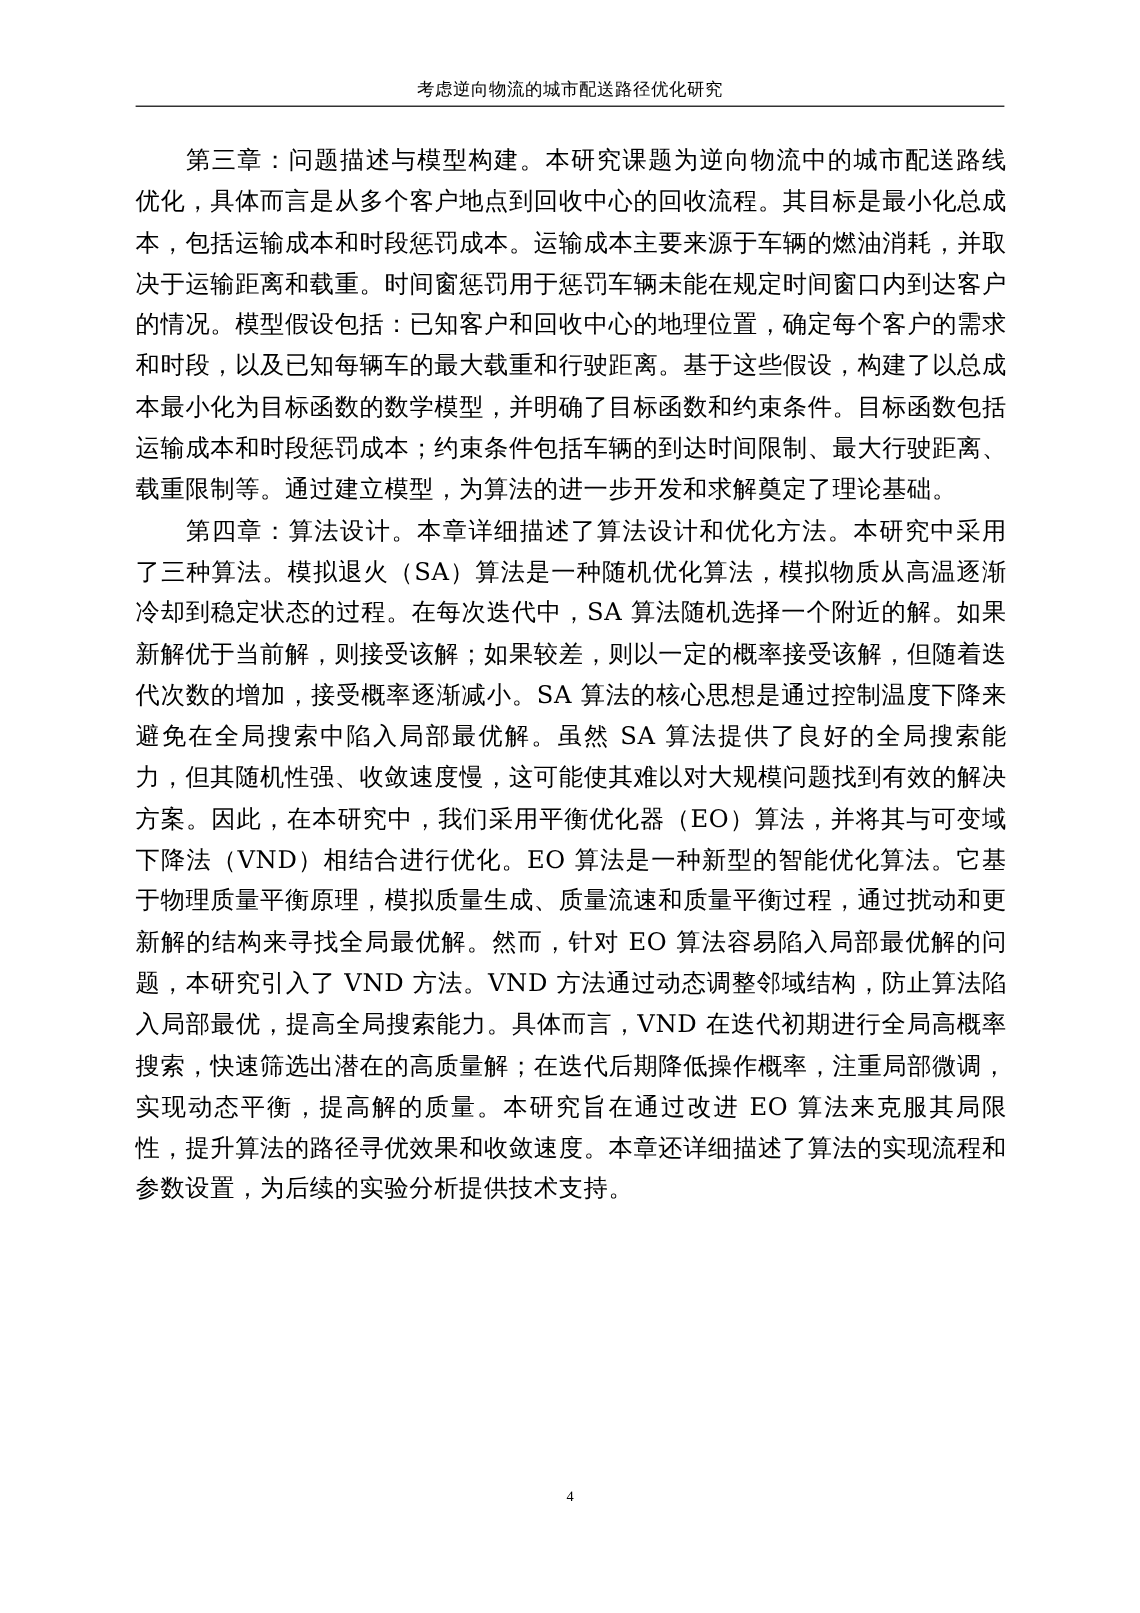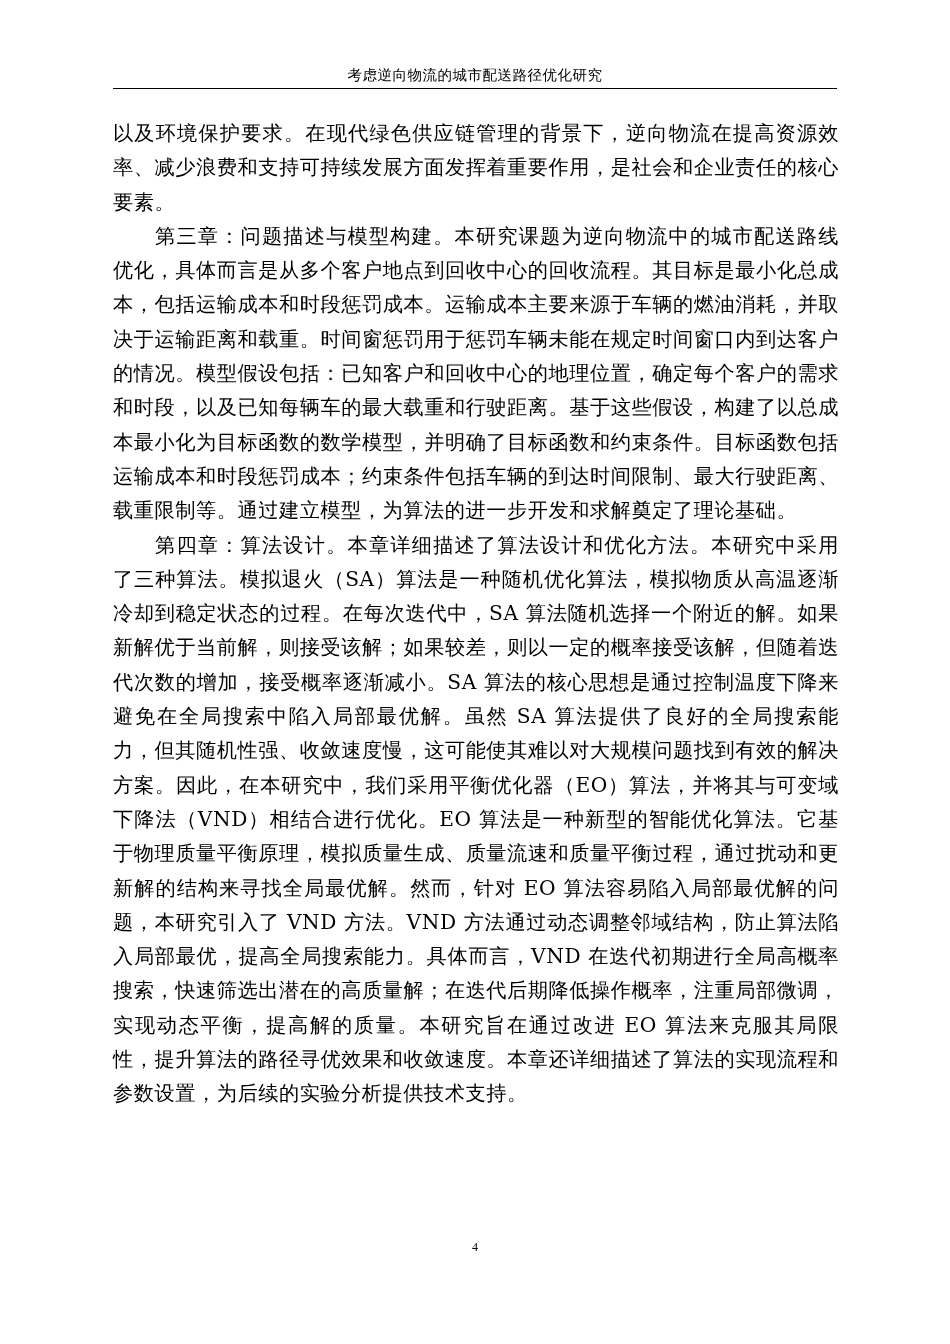--- a/index.html
+++ b/index.html
@@ -25,7 +25,6 @@
   <div class="header-rule"></div>
 
   <div class="body-text">
-    <p class="para">以及环境保护要求。在现代绿色供应链管理的背景下，逆向物流在提高资源效率、减少浪费和支持可持续发展方面发挥着重要作用，是社会和企业责任的核心要素。</p>
     <p class="para indent">第三章：问题描述与模型构建。本研究课题为逆向物流中的城市配送路线优化，具体而言是从多个客户地点到回收中心的回收流程。其目标是最小化总成本，包括运输成本和时段惩罚成本。运输成本主要来源于车辆的燃油消耗，并取决于运输距离和载重。时间窗惩罚用于惩罚车辆未能在规定时间窗口内到达客户的情况。模型假设包括：已知客户和回收中心的地理位置，确定每个客户的需求和时段，以及已知每辆车的最大载重和行驶距离。基于这些假设，构建了以总成本最小化为目标函数的数学模型，并明确了目标函数和约束条件。目标函数包括运输成本和时段惩罚成本；约束条件包括车辆的到达时间限制、最大行驶距离、载重限制等。通过建立模型，为算法的进一步开发和求解奠定了理论基础。</p>
     <p class="para indent">第四章：算法设计。本章详细描述了算法设计和优化方法。本研究中采用了三种算法。模拟退火（SA）算法是一种随机优化算法，模拟物质从高温逐渐冷却到稳定状态的过程。在每次迭代中，SA 算法随机选择一个附近的解。如果新解优于当前解，则接受该解；如果较差，则以一定的概率接受该解，但随着迭代次数的增加，接受概率逐渐减小。SA 算法的核心思想是通过控制温度下降来避免在全局搜索中陷入局部最优解。虽然 SA 算法提供了良好的全局搜索能力，但其随机性强、收敛速度慢，这可能使其难以对大规模问题找到有效的解决方案。因此，在本研究中，我们采用平衡优化器（EO）算法，并将其与可变域下降法（VND）相结合进行优化。EO 算法是一种新型的智能优化算法。它基于物理质量平衡原理，模拟质量生成、质量流速和质量平衡过程，通过扰动和更新解的结构来寻找全局最优解。然而，针对 EO 算法容易陷入局部最优解的问题，本研究引入了 VND 方法。VND 方法通过动态调整邻域结构，防止算法陷入局部最优，提高全局搜索能力。具体而言，VND 在迭代初期进行全局高概率搜索，快速筛选出潜在的高质量解；在迭代后期降低操作概率，注重局部微调，实现动态平衡，提高解的质量。本研究旨在通过改进 EO 算法来克服其局限性，提升算法的路径寻优效果和收敛速度。本章还详细描述了算法的实现流程和参数设置，为后续的实验分析提供技术支持。</p>
   </div>

